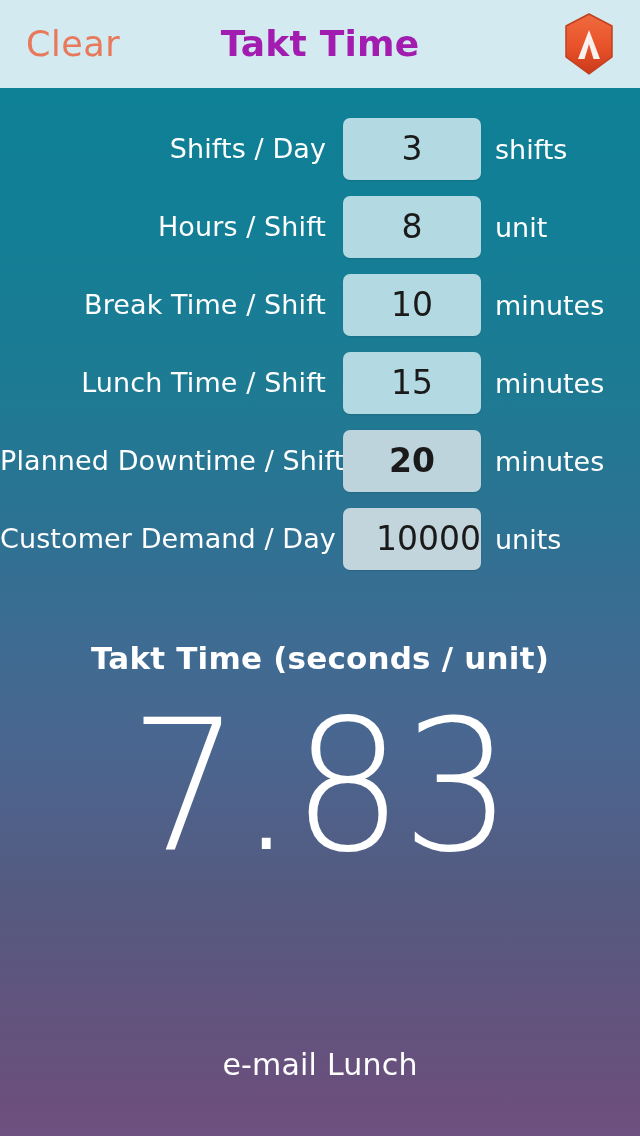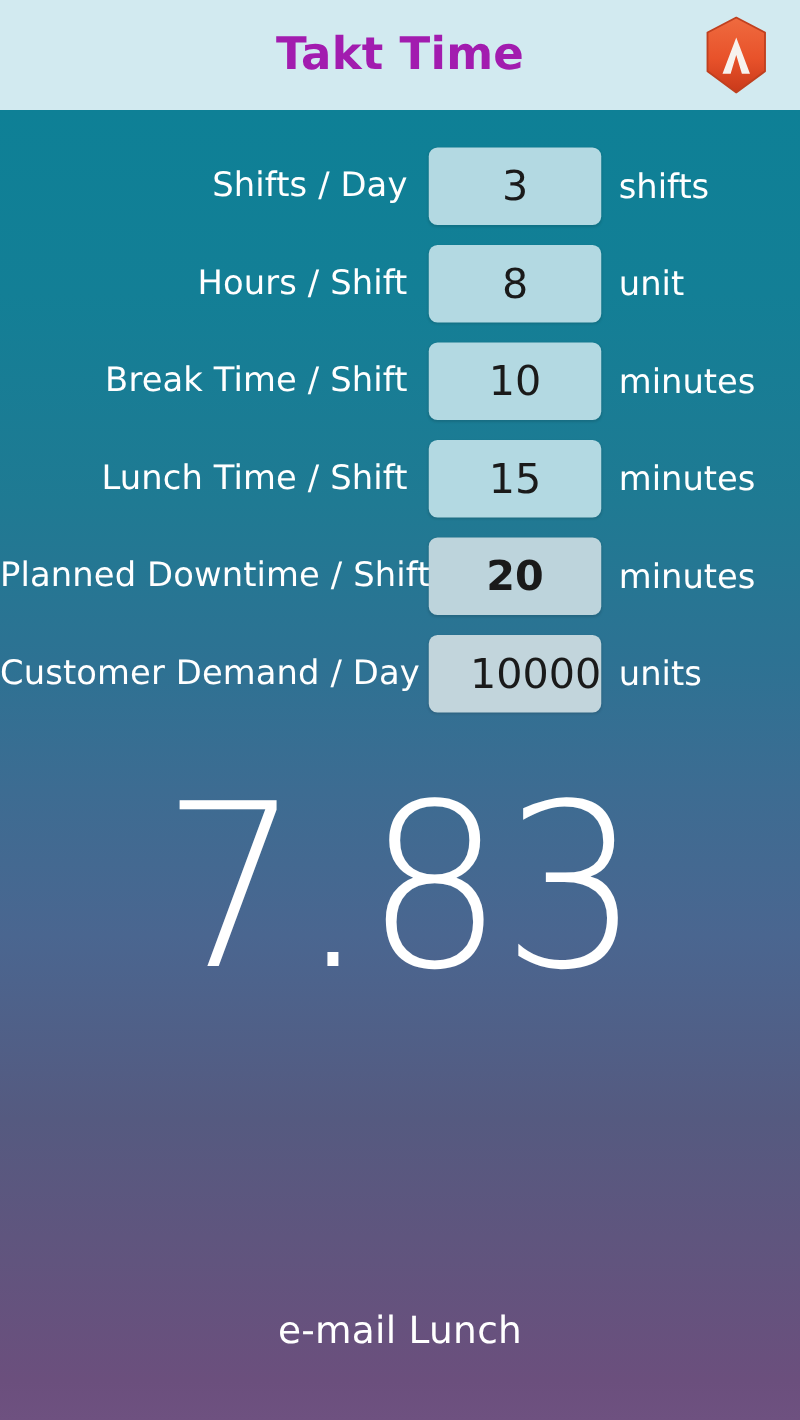--- a/index.html
+++ b/index.html
@@ -197,6 +197,7 @@
 <div class="app">
 
   <div class="header">
+    <button class="clear-btn">Clear</button>
 
     <div class="header-title">Takt Time</div>
 

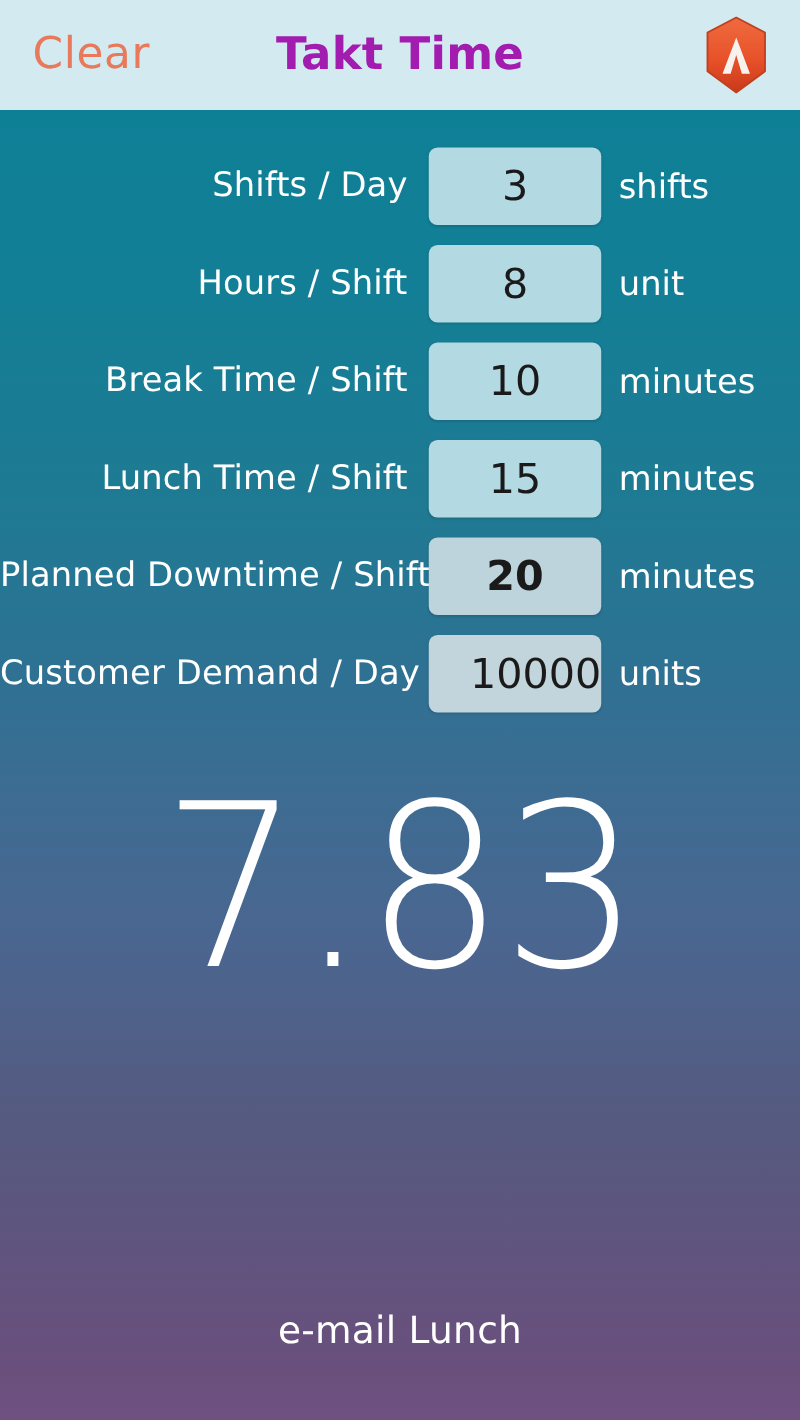--- a/index.html
+++ b/index.html
@@ -94,6 +94,7 @@
         #6e5180 100%);
     display: flex;
     flex-direction: column;
+    gap: 40px;
   }
 
   

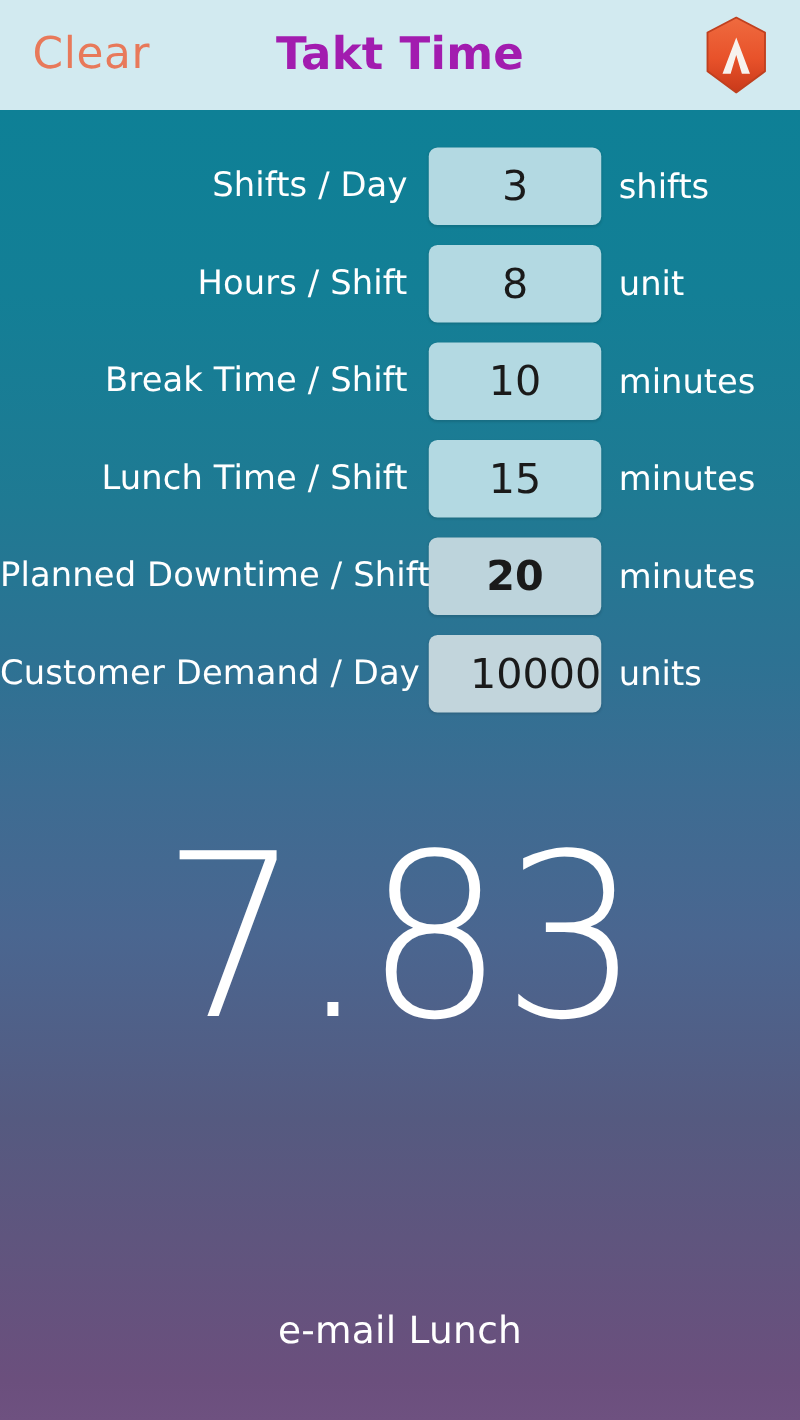--- a/index.html
+++ b/index.html
@@ -260,6 +260,7 @@
     </div>
 
     <div class="result">
+      <div class="result-caption">Takt Time (seconds / unit)</div>
       <div class="result-value">7.83</div>
     </div>
 

